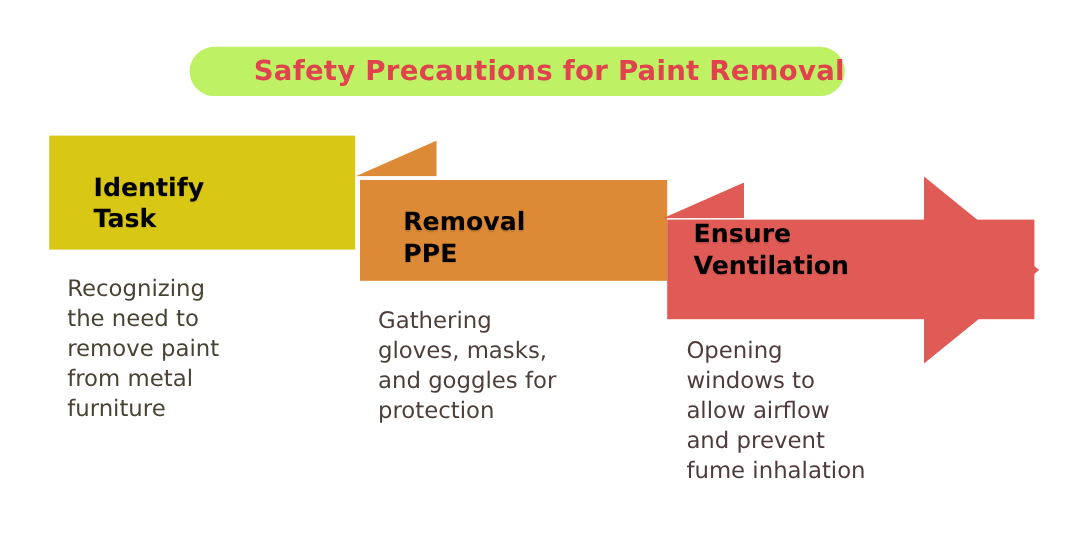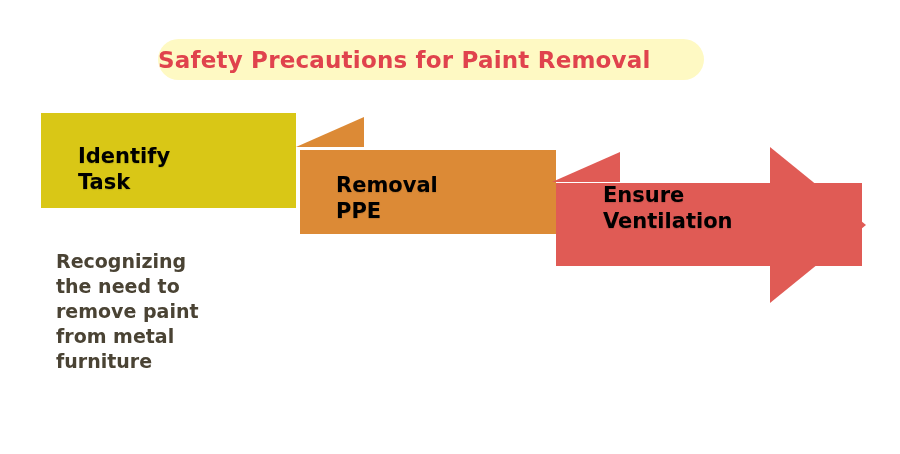--- a/index.html
+++ b/index.html
@@ -26,10 +26,10 @@
     width: 546px;
     height: 41px;
     border-radius: 21px;
-    background: #fef9c3;
+    background: #bef264;
     display: flex;
     align-items: center;
-    justify-content: flex-start;
+    justify-content: flex-end;
   }
   #title-text {
     color: #e0434d;

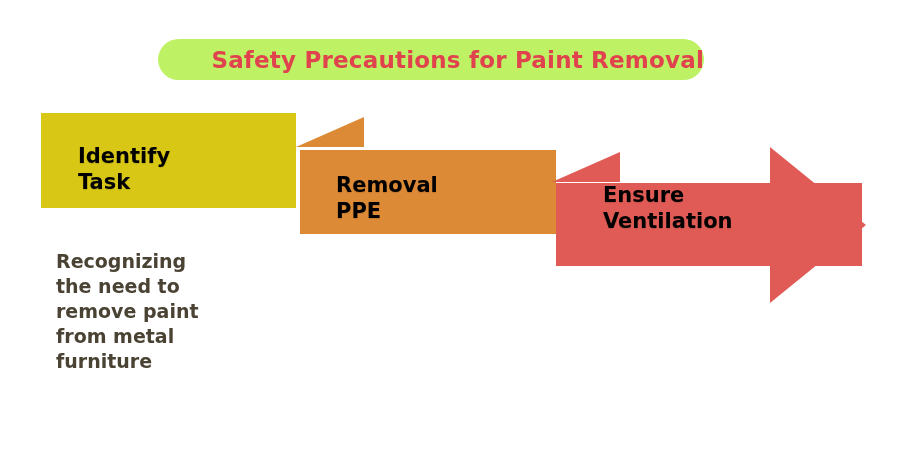--- a/index.html
+++ b/index.html
@@ -123,7 +123,6 @@
   #label-3 {
     left: 578px;
     top: 182px;
-    margin-left: 25px;
   }
 
   

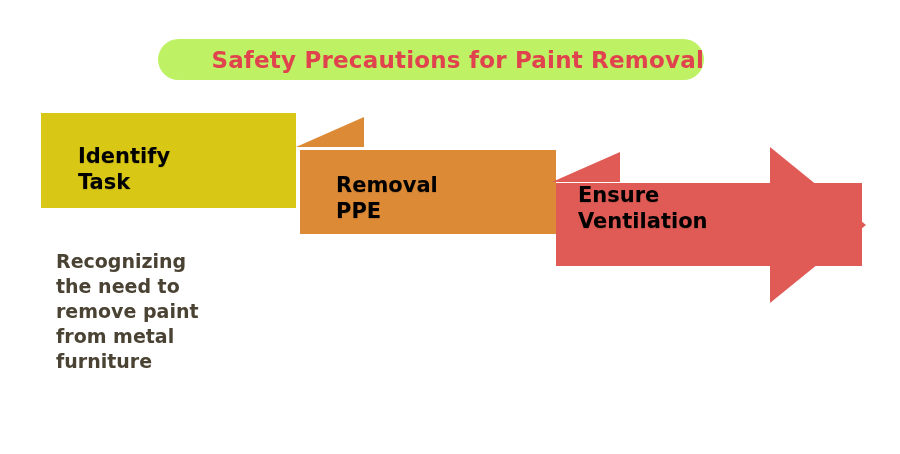--- a/index.html
+++ b/index.html
@@ -130,11 +130,10 @@
     position: absolute;
     color: #4a4334;
     font-family: "DejaVu Sans", sans-serif;
-    font-weight: 700;
+    font-weight: 400;
     font-size: 19px;
     line-height: 25px;
     white-space: pre-line;
-    margin-top: 20px;
   }
   #desc-1 { left: 56px;  top: 229px; width: 215px; }
   #desc-2 { left: 315px; top: 255px; width: 225px; color: #4c3f39; }

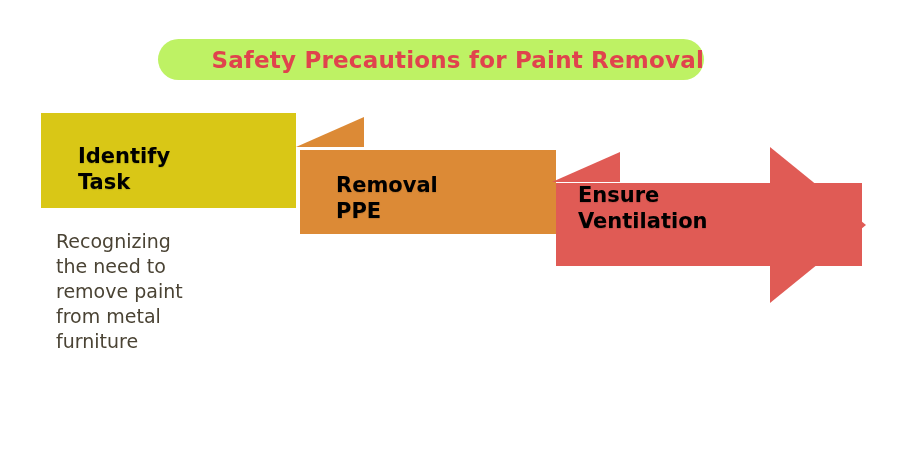--- a/index.html
+++ b/index.html
@@ -163,6 +163,10 @@
     <div class="banner" id="banner-2"></div>
     <div class="banner-label" id="label-2">Removal PPE</div>
   </div>
+  <div class="desc" id="desc-2">Gathering
+gloves, masks,
+and goggles for
+protection</div>
 
   <div class="step">
     <div class="fold" id="fold-3"></div>

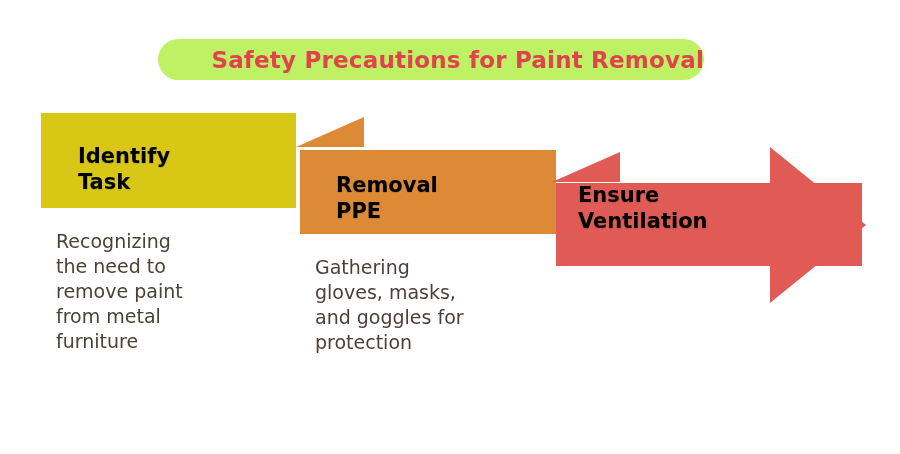--- a/index.html
+++ b/index.html
@@ -175,6 +175,11 @@
     <div class="banner-label" id="label-3">Ensure
 Ventilation</div>
   </div>
+  <div class="desc" id="desc-3">Opening
+windows to
+allow airflow
+and prevent
+fume inhalation</div>
 
 </div>
 

